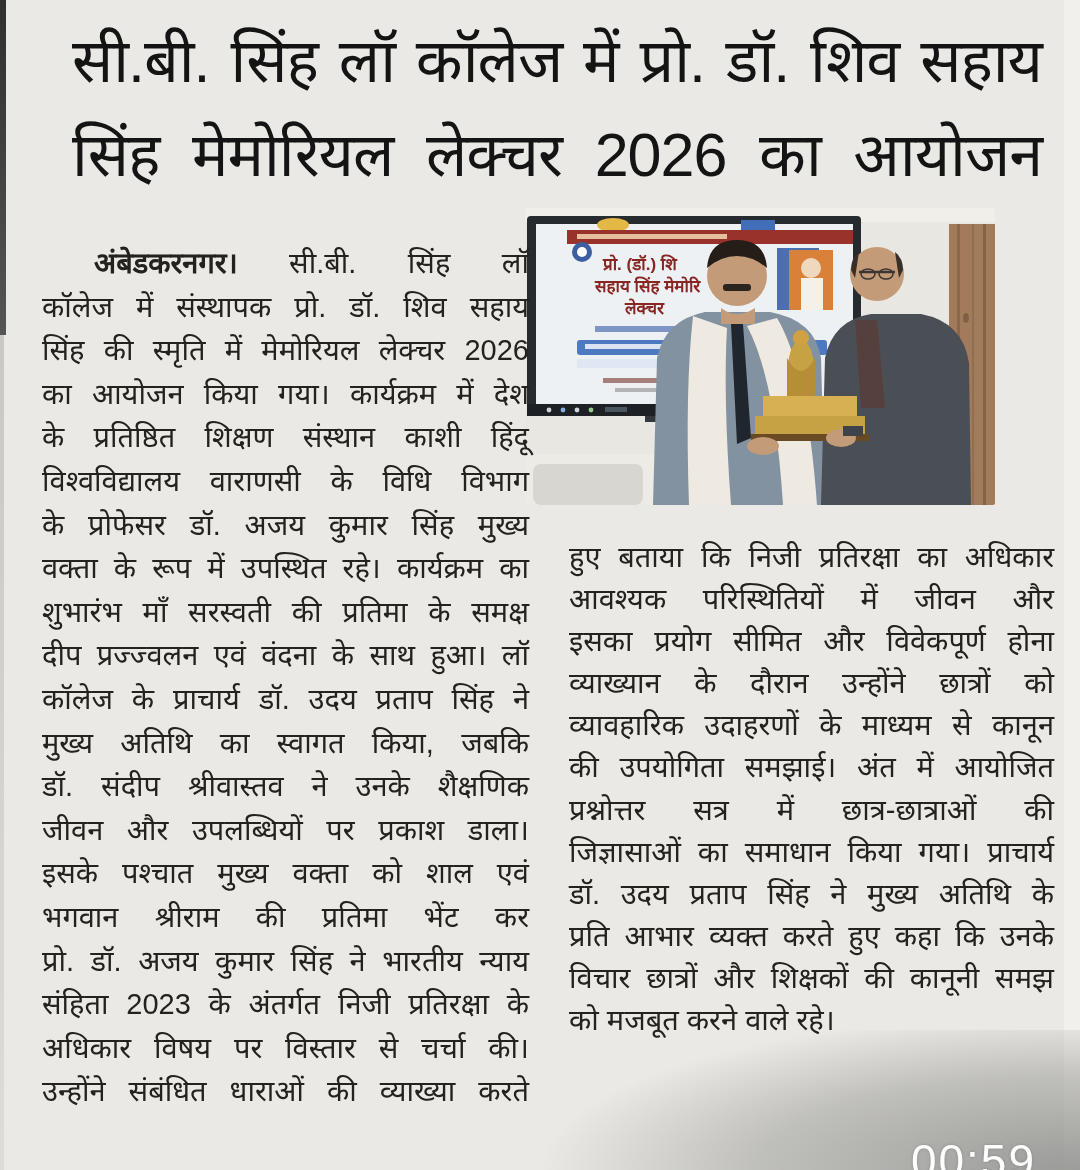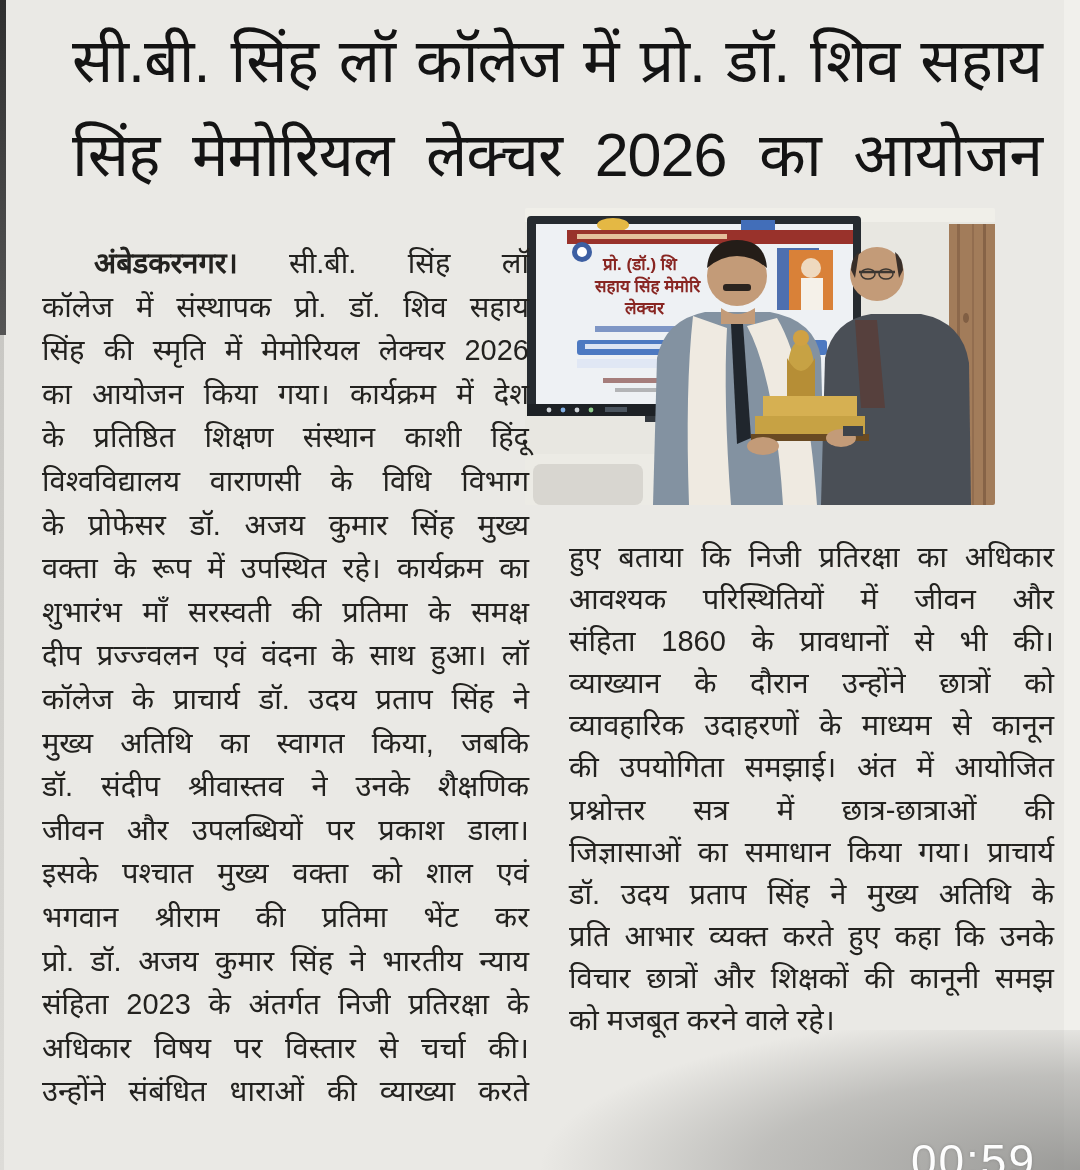--- a/index.html
+++ b/index.html
@@ -194,6 +194,7 @@
   <div>
       <div class="line">हुए बताया कि निजी प्रतिरक्षा का अधिकार</div>
       <div class="line">आवश्यक परिस्थितियों में जीवन और</div>
+      <div class="line">इसका प्रयोग सीमित और विवेकपूर्ण होना</div>
       <div class="line">संहिता 1860 के प्रावधानों से भी की।</div>
       <div class="line">व्याख्यान के दौरान उन्होंने छात्रों को</div>
       <div class="line">व्यावहारिक उदाहरणों के माध्यम से कानून</div>

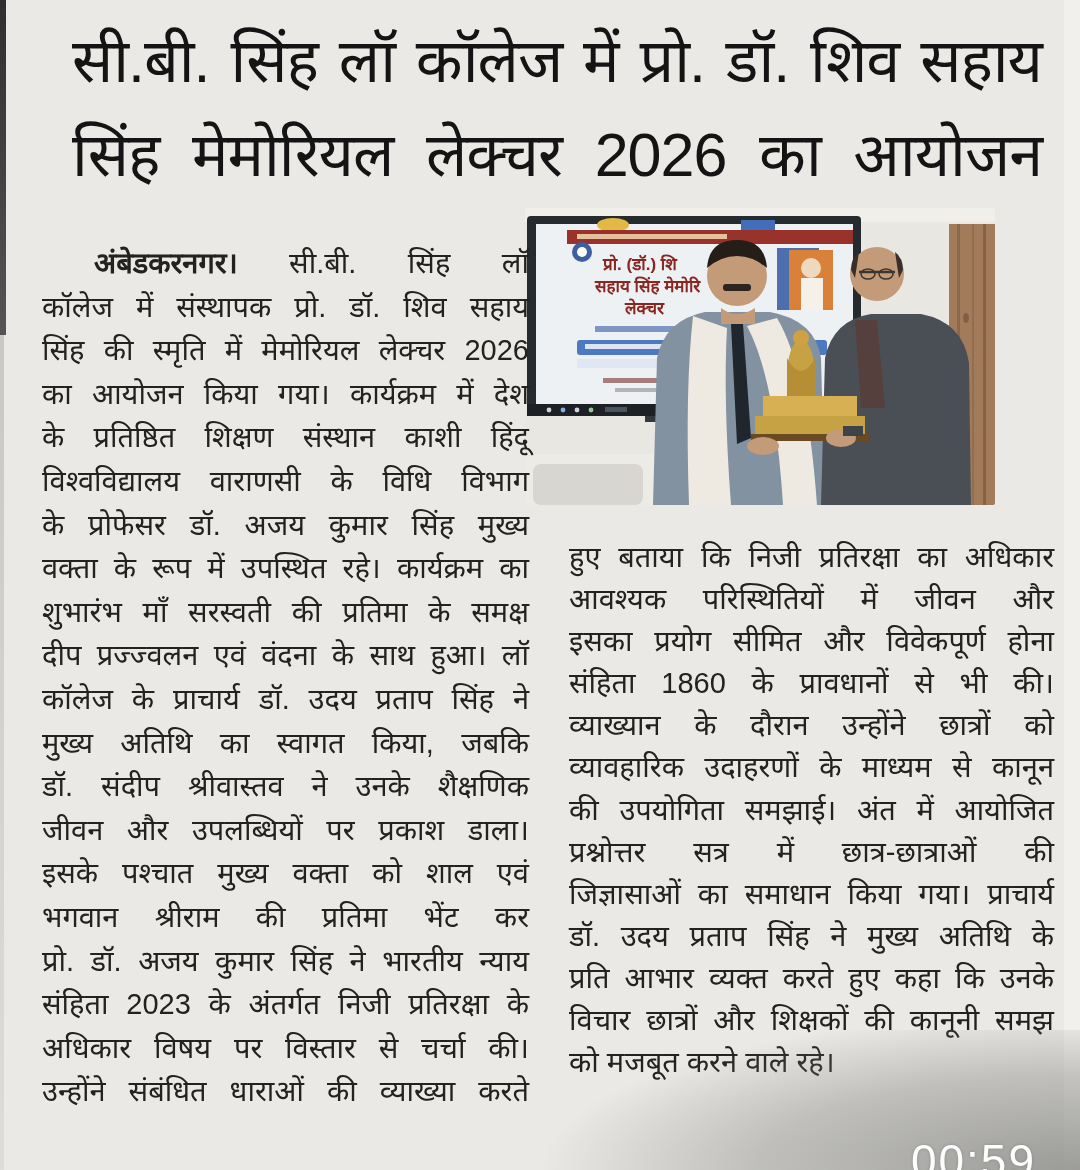--- a/index.html
+++ b/index.html
@@ -195,7 +195,6 @@
       <div class="line">हुए बताया कि निजी प्रतिरक्षा का अधिकार</div>
       <div class="line">आवश्यक परिस्थितियों में जीवन और</div>
       <div class="line">इसका प्रयोग सीमित और विवेकपूर्ण होना</div>
-      <div class="line">संहिता 1860 के प्रावधानों से भी की।</div>
       <div class="line">व्याख्यान के दौरान उन्होंने छात्रों को</div>
       <div class="line">व्यावहारिक उदाहरणों के माध्यम से कानून</div>
       <div class="line">की उपयोगिता समझाई। अंत में आयोजित</div>

